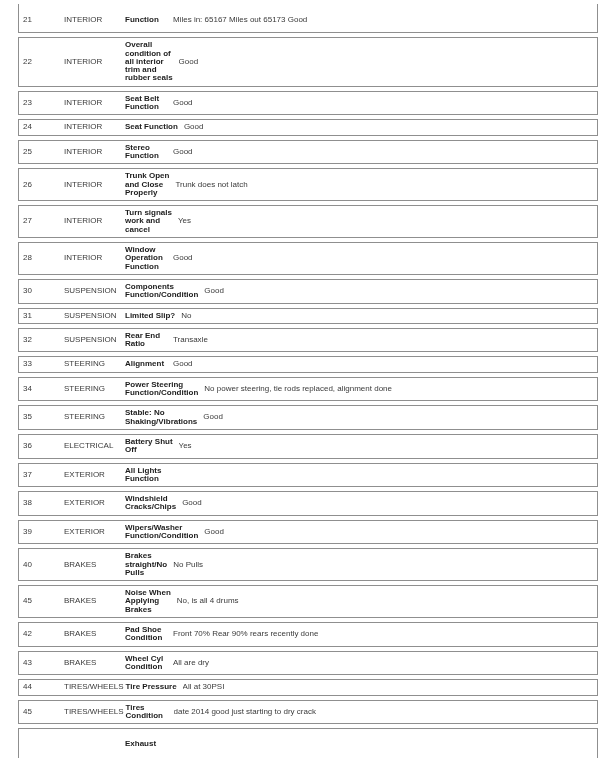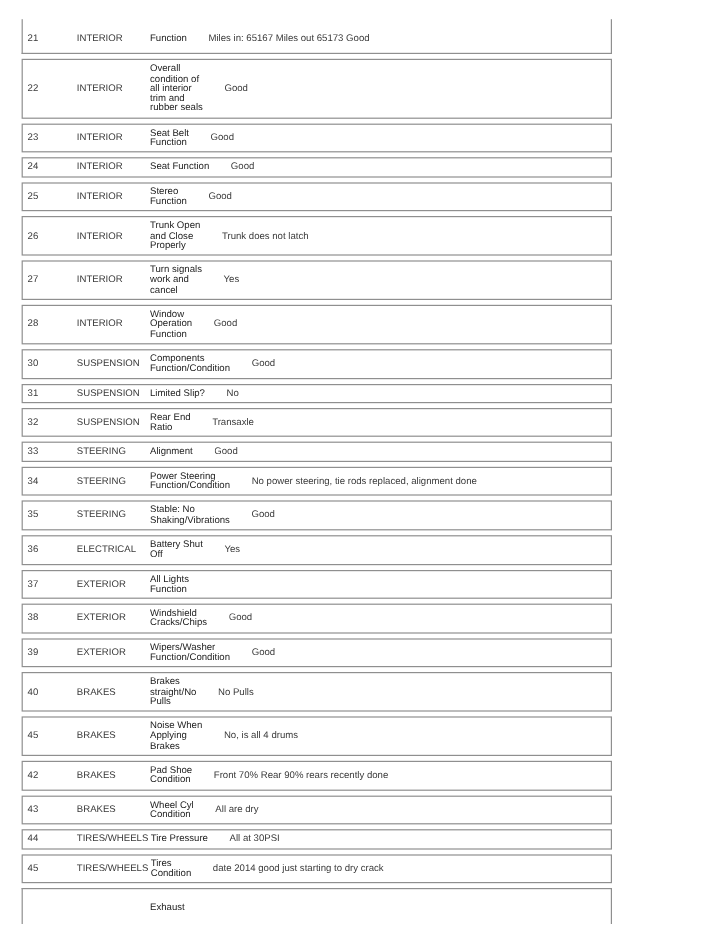--- a/index.html
+++ b/index.html
@@ -19,8 +19,8 @@
   .table-wrap {
     position: absolute;
     left: 18px;
-    top: 16px;
-    width: 492px;
+    top: 4px;
+    width: 580px;
   }
   .row {
     display: flex;

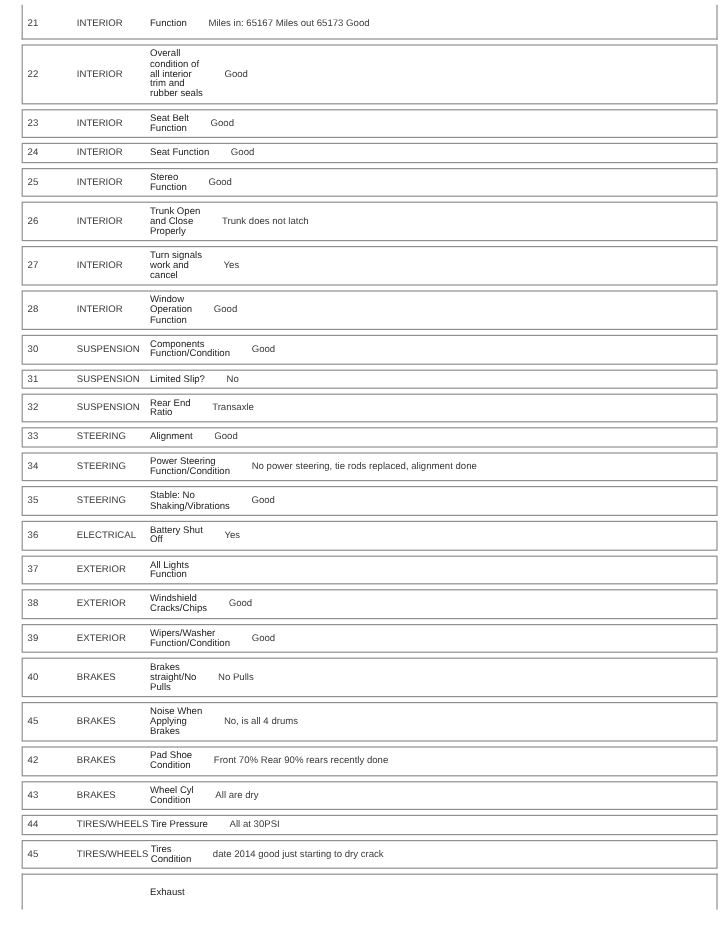--- a/index.html
+++ b/index.html
@@ -58,9 +58,9 @@
   }
   .item {
     min-width: 48px;
-    padding-right: 18px;
+    padding-right: 6px;
     box-sizing: border-box;
-    font-weight: normal;
+    font-weight: bold;
     color: #1c1c1c;
     white-space: nowrap;
   }

